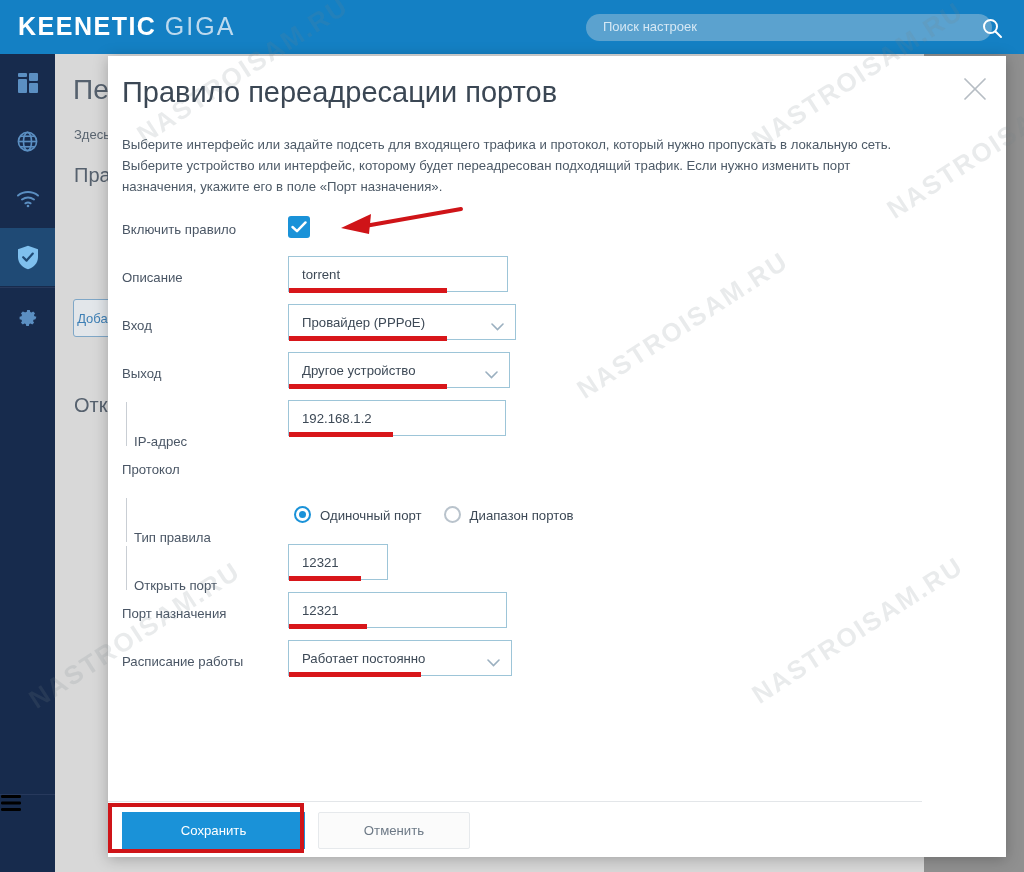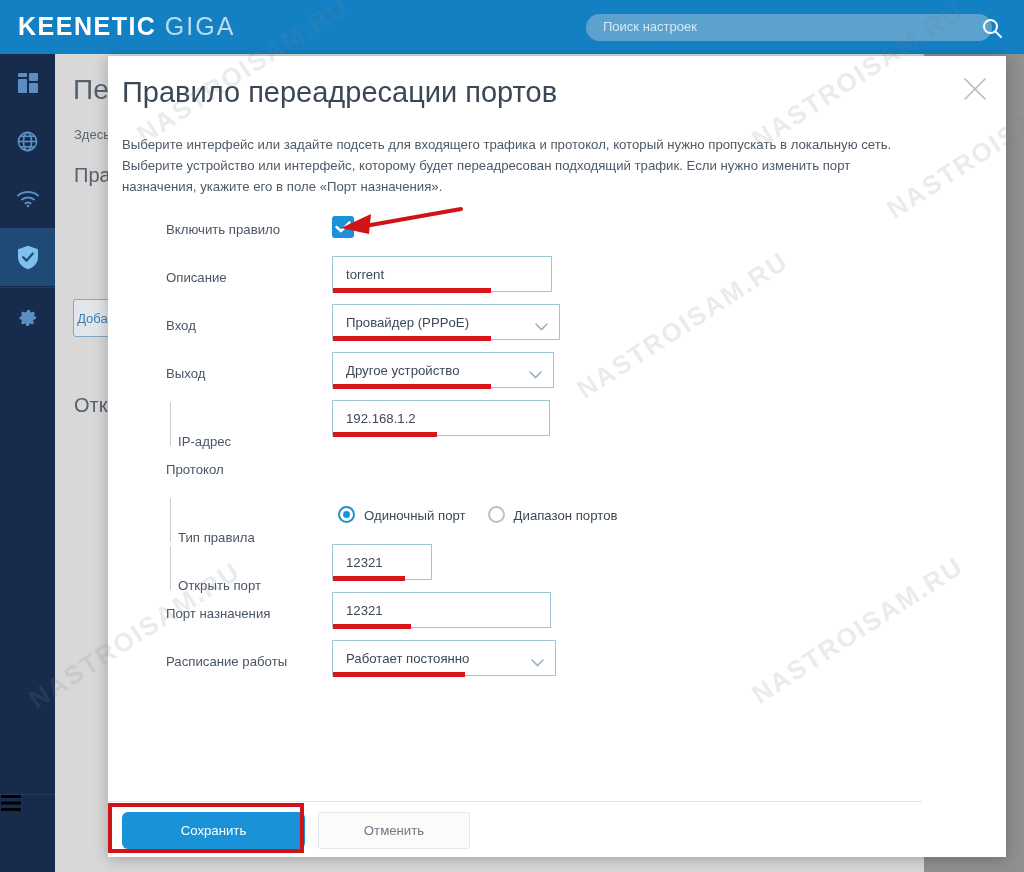--- a/index.html
+++ b/index.html
@@ -191,7 +191,6 @@
     position: absolute;
     left: 0; top: 152px;
     width: 814px;
-    padding-left: 44px;
   }
   .row {
     position: relative;

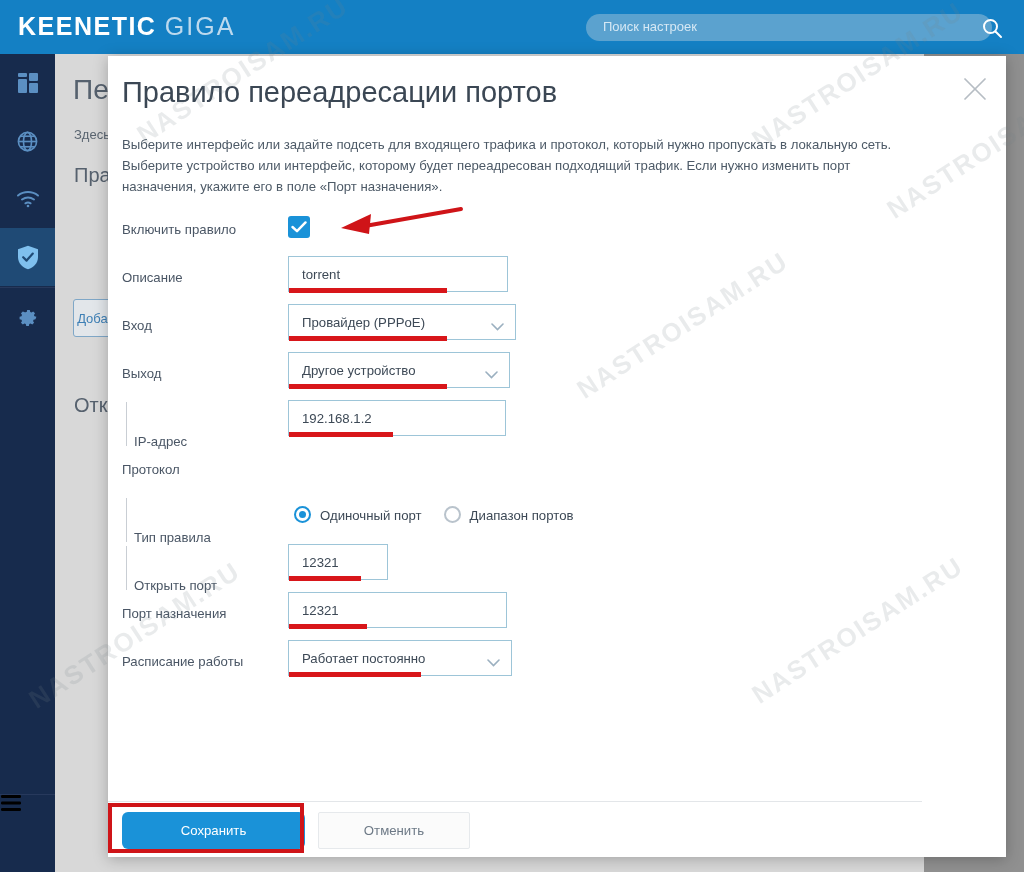--- a/index.html
+++ b/index.html
@@ -323,7 +323,7 @@
     align-items: center;
     justify-content: center;
     cursor: pointer;
-    border-radius: 6px;
+    border-radius: 0;
   }
   .btn-cancel {
     position: absolute;

